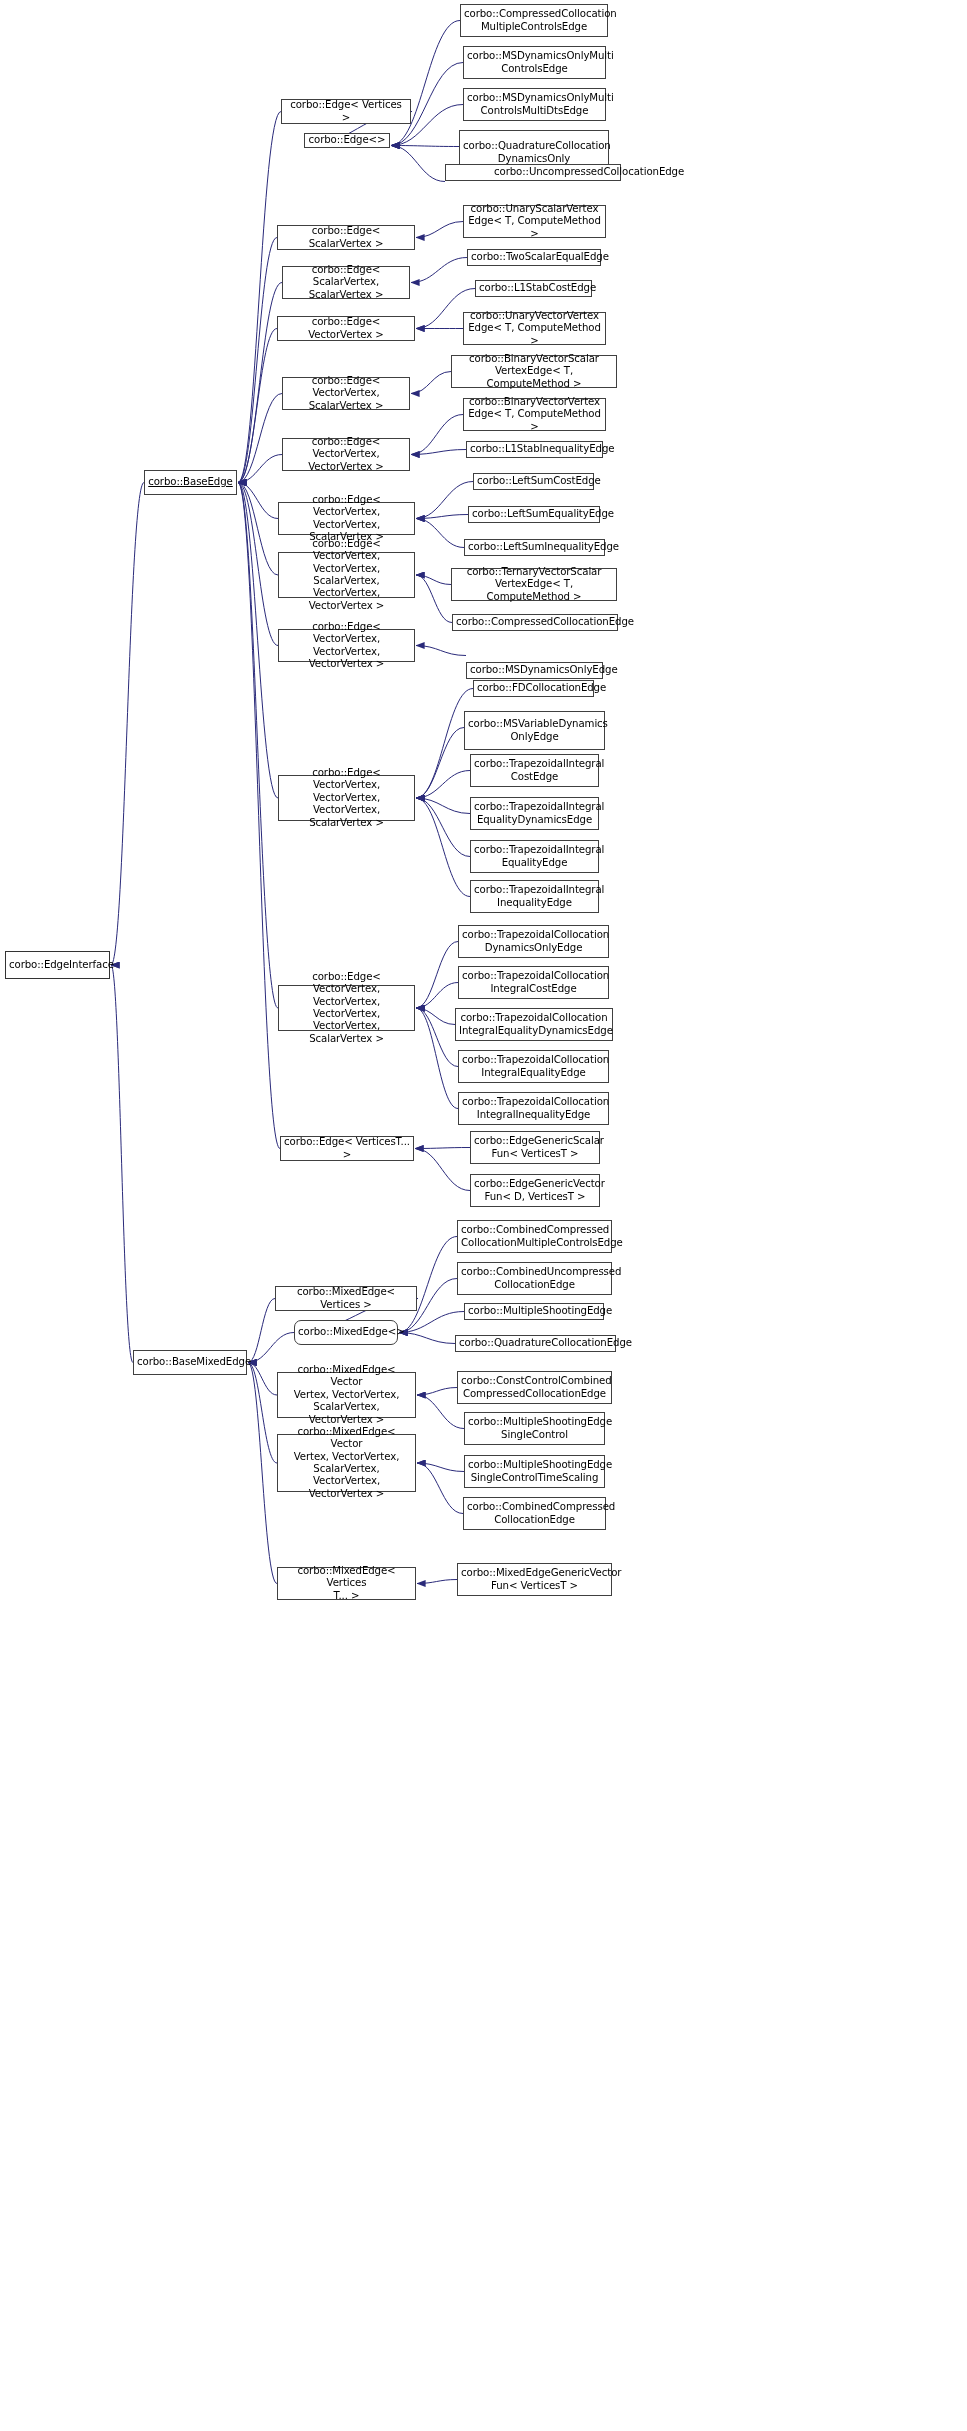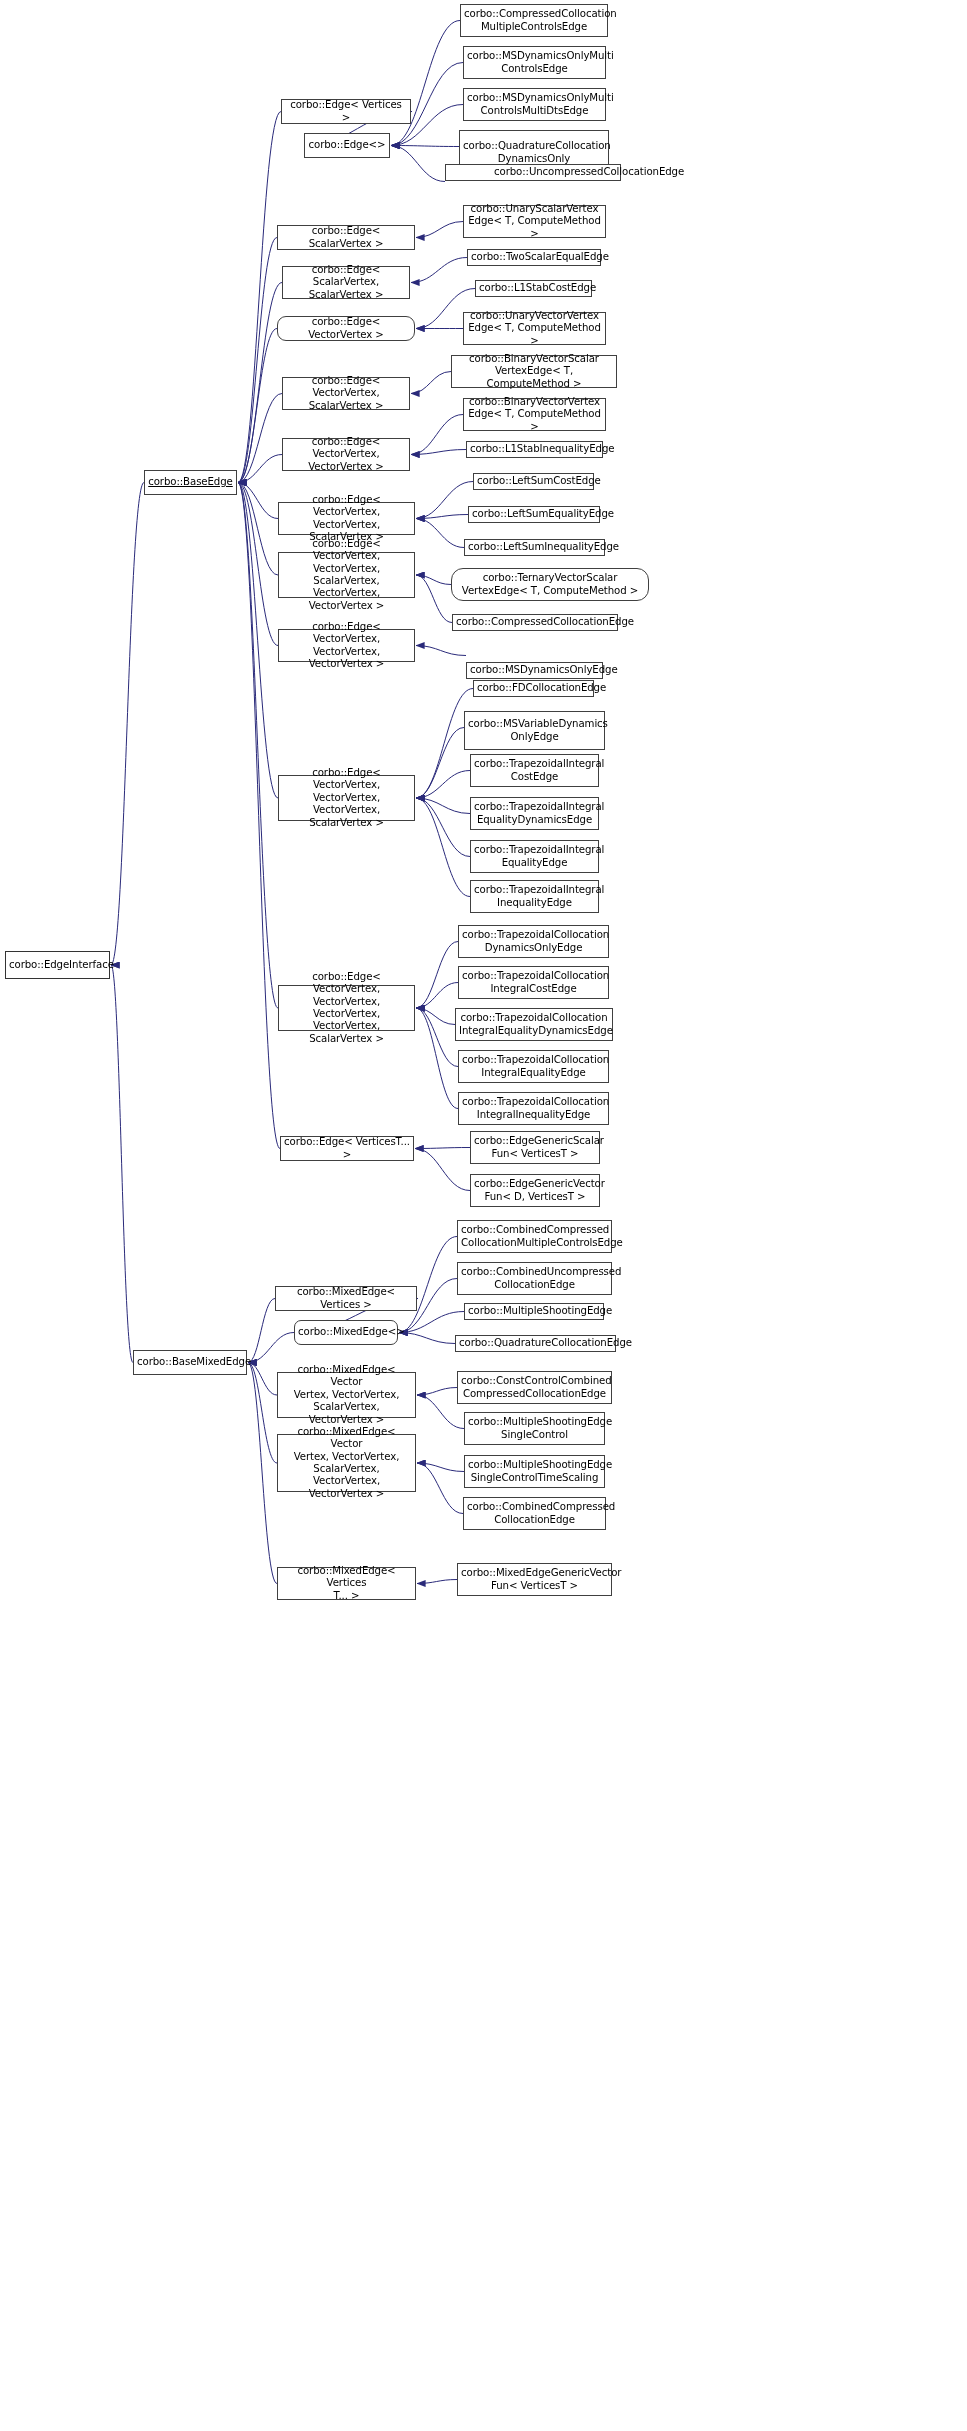--- a/index.html
+++ b/index.html
@@ -129,7 +129,7 @@
       <div class="node" style="left: 144px; top: 470px; width: 93px; height: 25px; text-decoration: underline;"><span class="node-label">corbo::BaseEdge</span></div>
       <div class="node" style="left: 133px; top: 1350px; width: 114px; height: 25px;"><span class="node-label">corbo::BaseMixedEdge</span></div>
       <div class="node" style="left: 281px; top: 99px; width: 130px; height: 25px;"><span class="node-label">corbo::Edge&lt; Vertices &gt;</span></div>
-      <div class="node" style="left: 304px; top: 133px; width: 86px; height: 25px;"><span class="node-label">corbo::Edge&lt;&gt;</span></div>
+      <div class="node" style="left: 304px; top: 133px; width: 86px; height: 15px;"><span class="node-label">corbo::Edge&lt;&gt;</span></div>
       <div class="node" style="left: 277px; top: 225px; width: 138px; height: 25px;"><span class="node-label">corbo::Edge&lt; ScalarVertex &gt;</span></div>
       <div class="node" style="left: 282px; top: 266px; width: 128px; height: 33px;"><span class="node-label">corbo::Edge&lt; ScalarVertex,
 ScalarVertex &gt;</span></div>

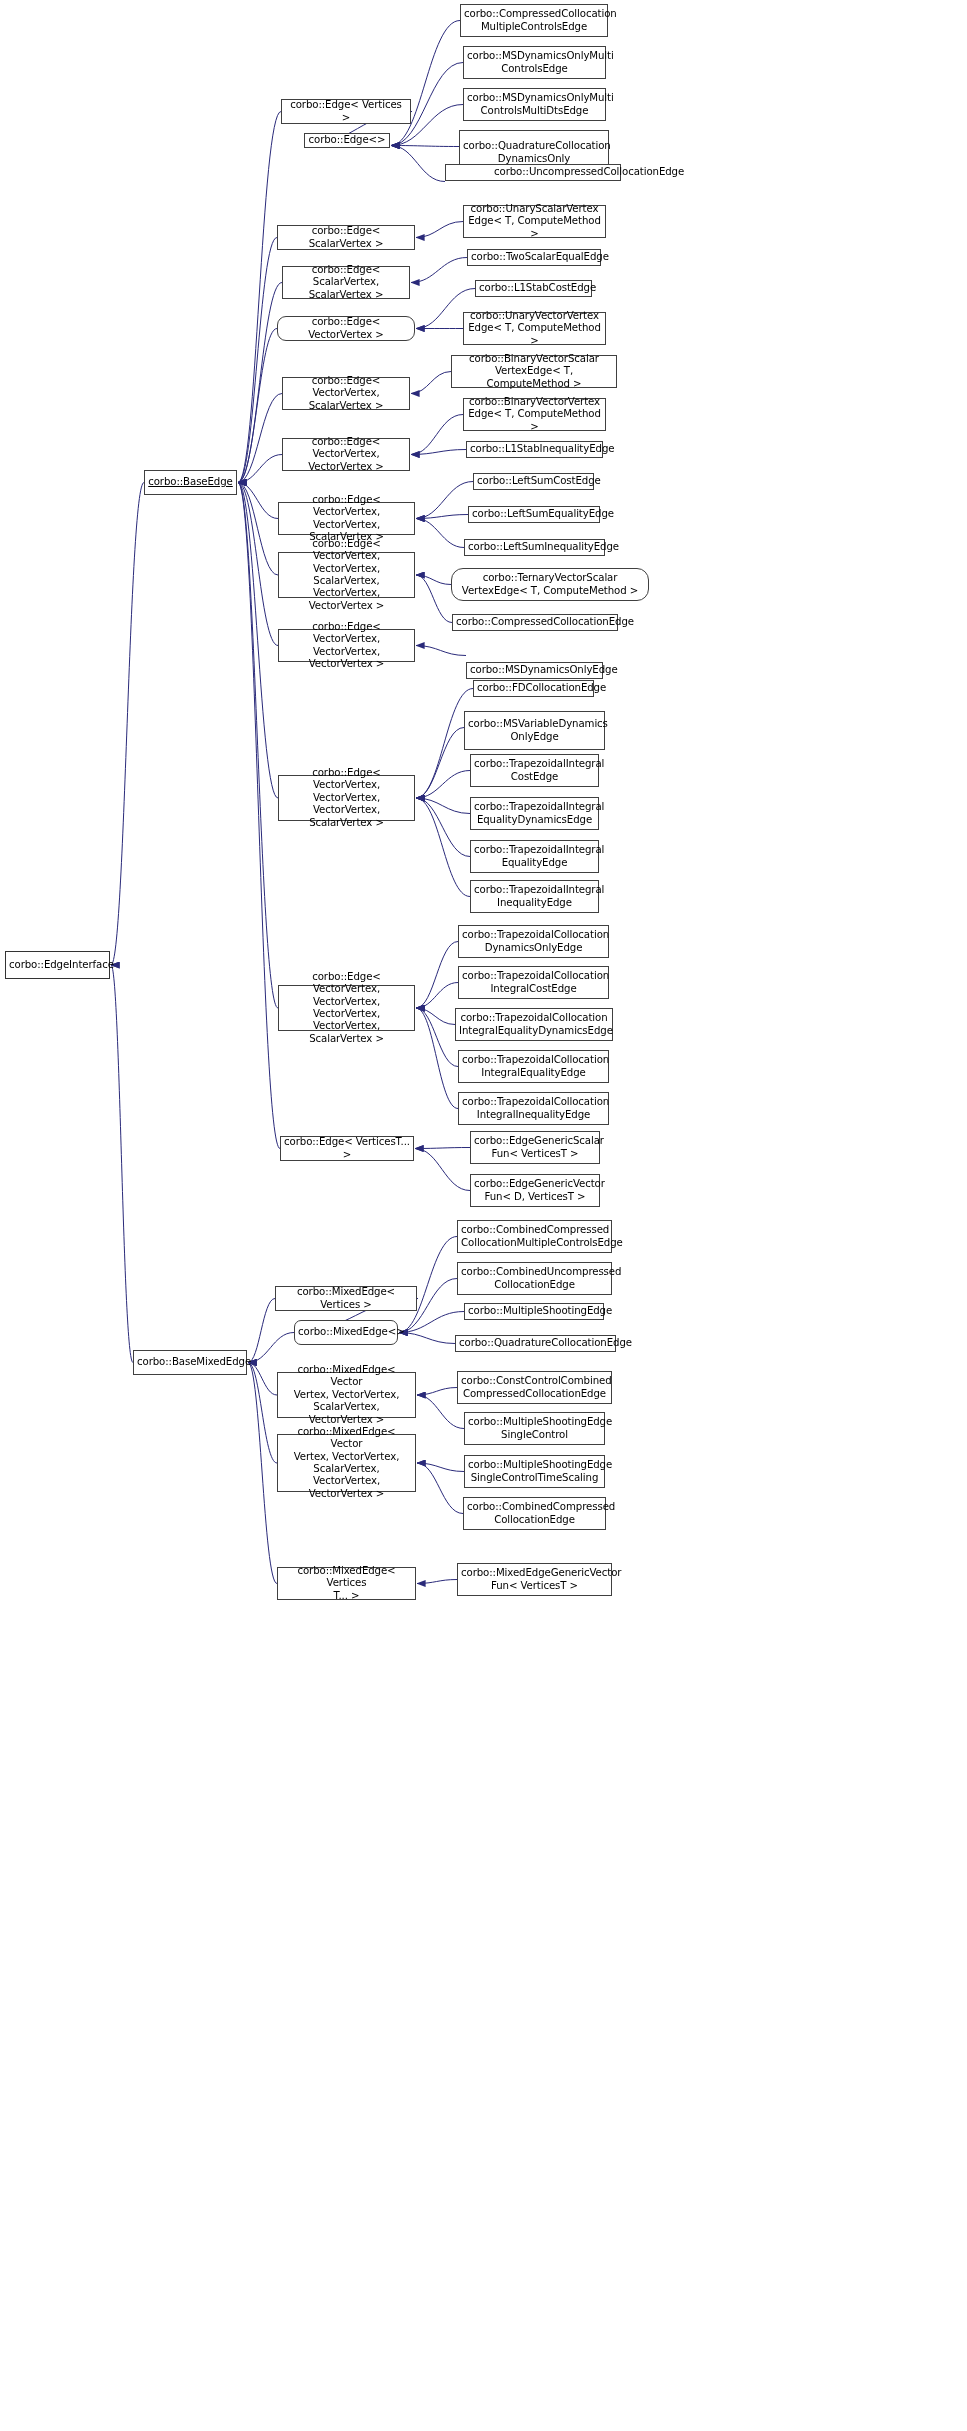--- a/index.html
+++ b/index.html
@@ -133,7 +133,7 @@
       <div class="node" style="left: 277px; top: 225px; width: 138px; height: 25px;"><span class="node-label">corbo::Edge&lt; ScalarVertex &gt;</span></div>
       <div class="node" style="left: 282px; top: 266px; width: 128px; height: 33px;"><span class="node-label">corbo::Edge&lt; ScalarVertex,
 ScalarVertex &gt;</span></div>
-      <div class="node" style="left: 277px; top: 316px; width: 138px; height: 25px; border-radius: 9px;"><span class="node-label">corbo::Edge&lt; VectorVertex &gt;</span></div>
+      <div class="node" style="left: 277px; top: 316px; width: 138px; height: 25px;"><span class="node-label">corbo::Edge&lt; VectorVertex &gt;</span></div>
       <div class="node" style="left: 282px; top: 377px; width: 128px; height: 33px;"><span class="node-label">corbo::Edge&lt; VectorVertex,
 ScalarVertex &gt;</span></div>
       <div class="node" style="left: 282px; top: 438px; width: 128px; height: 33px;"><span class="node-label">corbo::Edge&lt; VectorVertex,

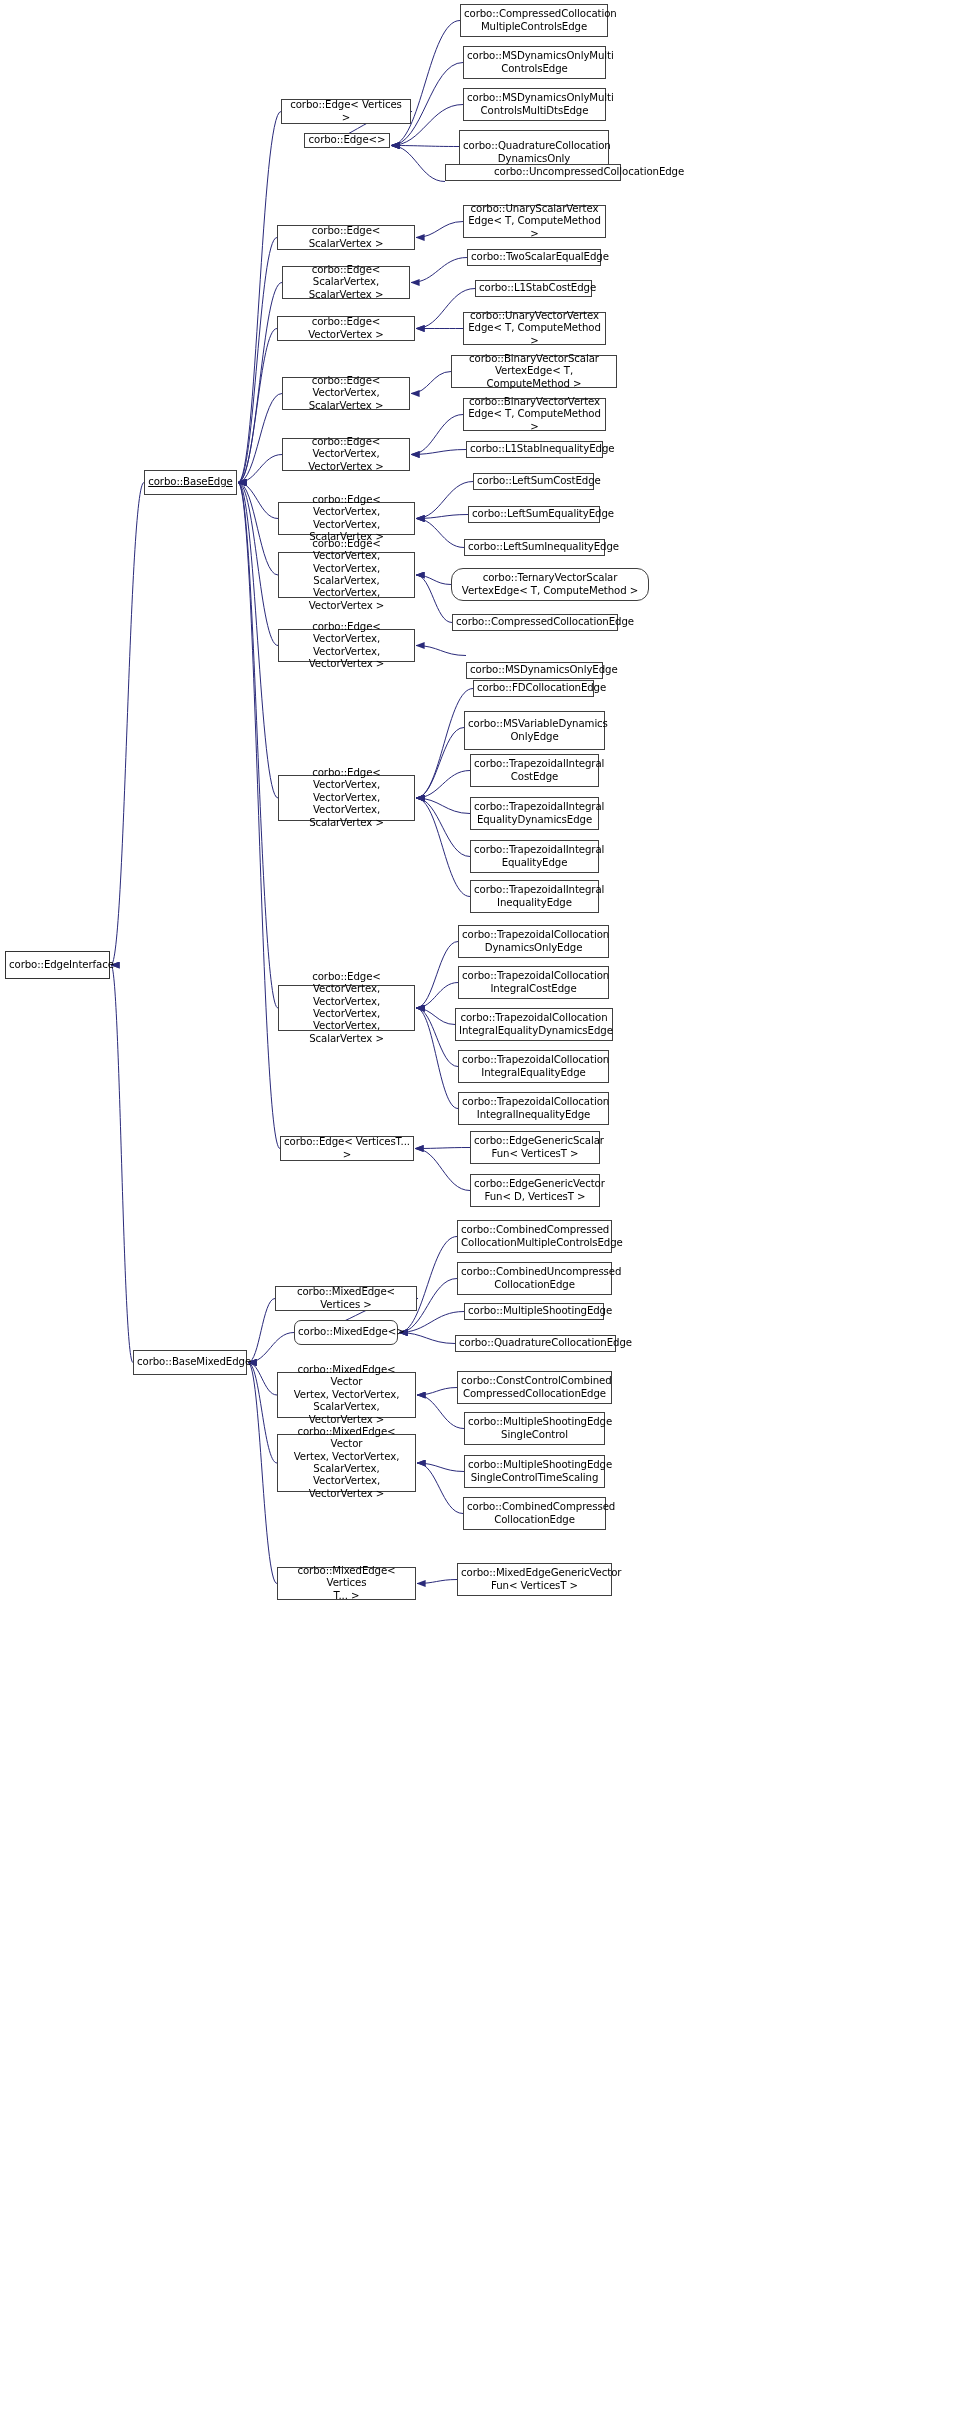--- a/index.html
+++ b/index.html
@@ -186,7 +186,7 @@
       <div class="node" style="left: 473px; top: 473px; width: 121px; height: 17px;"><span class="node-label">corbo::LeftSumCostEdge</span></div>
       <div class="node" style="left: 468px; top: 506px; width: 132px; height: 17px;"><span class="node-label">corbo::LeftSumEqualityEdge</span></div>
       <div class="node" style="left: 464px; top: 539px; width: 141px; height: 17px;"><span class="node-label">corbo::LeftSumInequalityEdge</span></div>
-      <div class="node" style="left: 451px; top: 568px; width: 198px; height: 33px; border-radius: 12px;"><span class="node-label">corbo::TernaryVectorScalar
+      <div class="node" style="left: 451px; top: 568px; width: 166px; height: 33px;"><span class="node-label">corbo::TernaryVectorScalar
 VertexEdge&lt; T, ComputeMethod &gt;</span></div>
       <div class="node" style="left: 452px; top: 614px; width: 166px; height: 17px;"><span class="node-label">corbo::CompressedCollocationEdge</span></div>
       <div class="node" style="left: 466px; top: 647px; width: 137px; height: 17px; margin-top: 15px;"><span class="node-label">corbo::MSDynamicsOnlyEdge</span></div>

